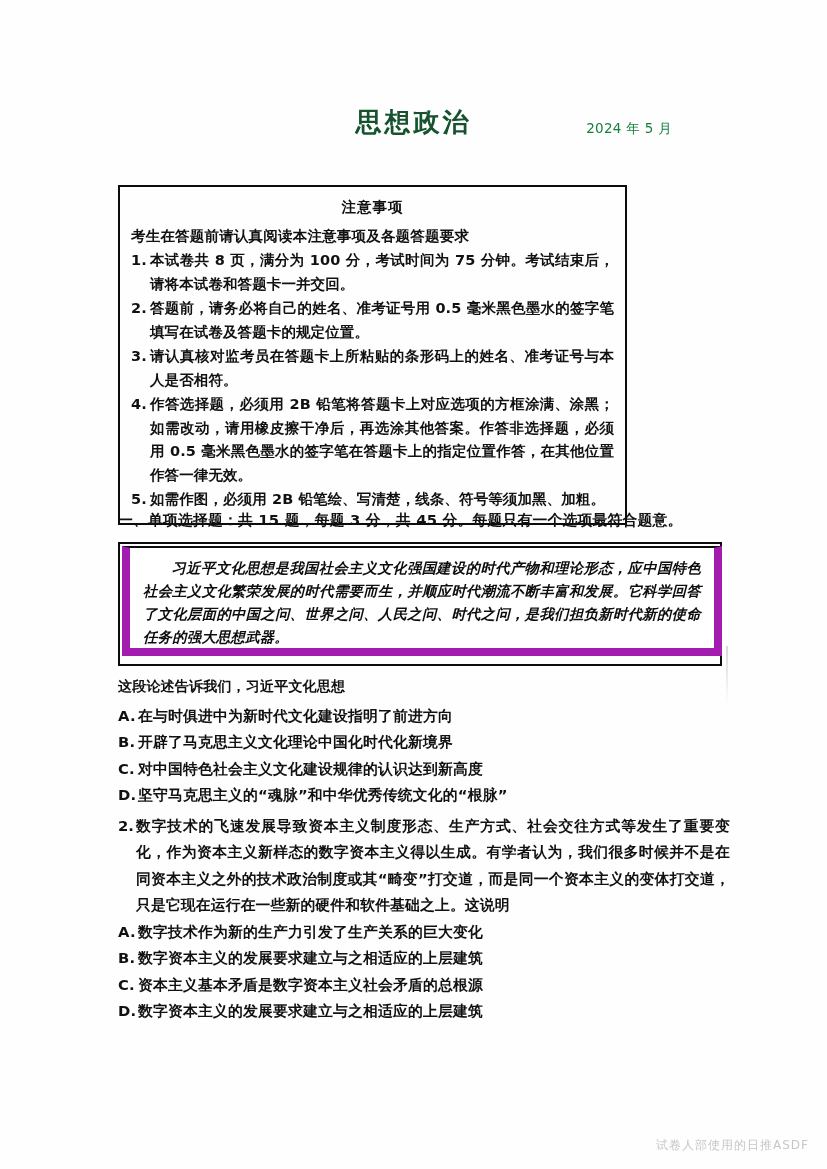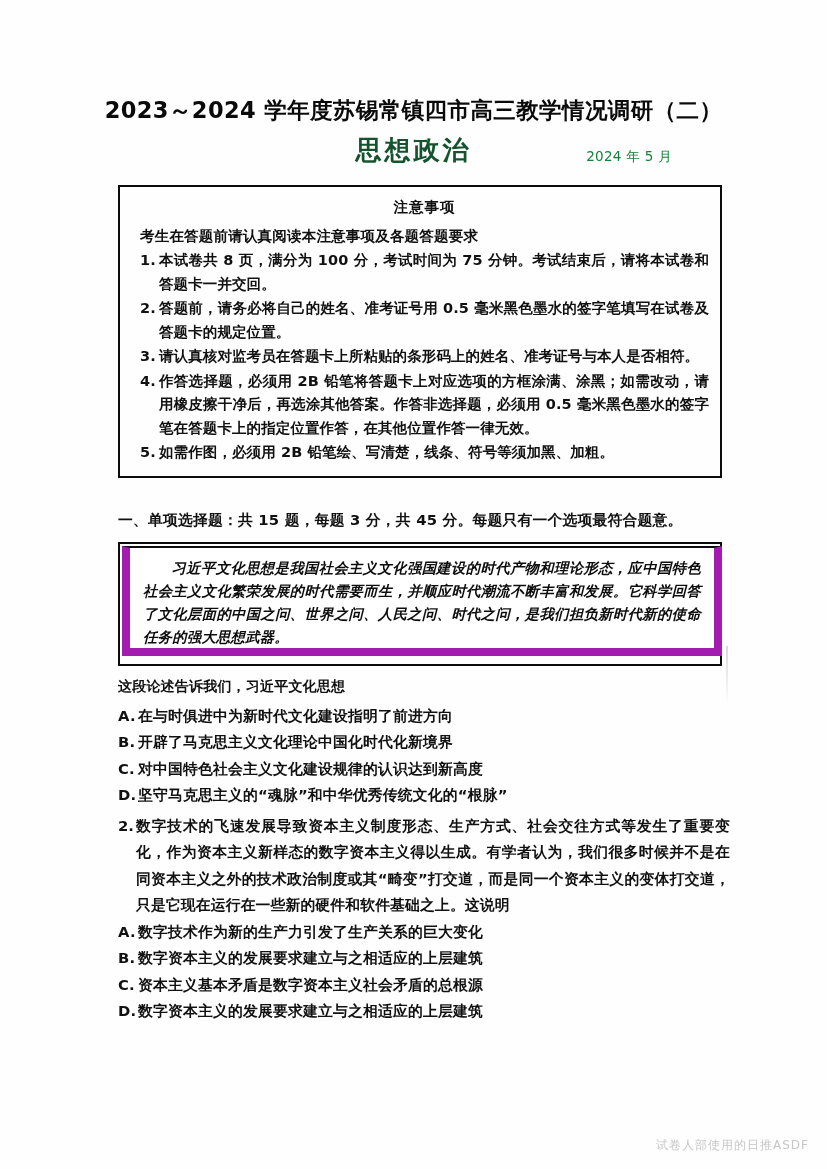--- a/index.html
+++ b/index.html
@@ -258,7 +258,6 @@
 <div class="page">
 
   <div class="doc-header">
-    <div class="exam-title">2023～2024 学年度苏锡常镇四市高三教学情况调研（二）</div>
     <div class="subject-row">
       <span class="subject-title">思想政治</span>
       <span class="exam-date">2024 年 5 月</span>

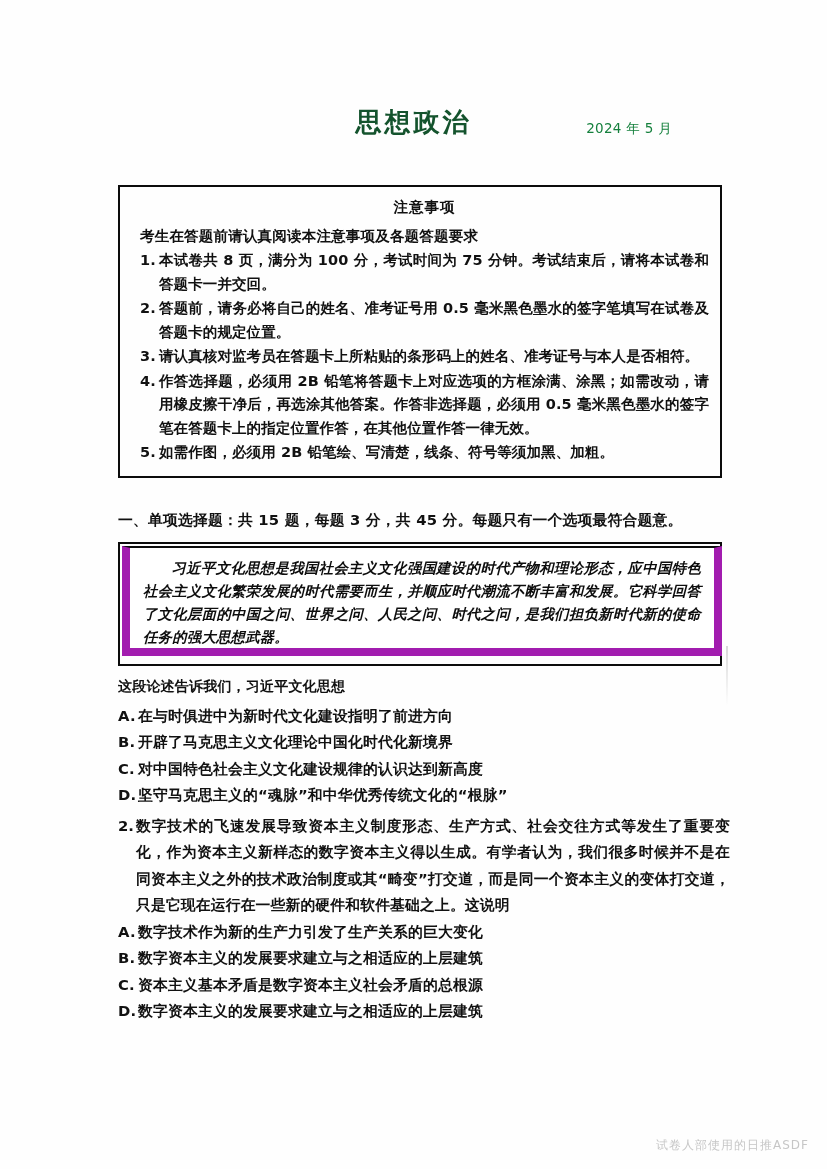--- a/index.html
+++ b/index.html
@@ -64,10 +64,10 @@
     position: absolute;
     left: 118px;
     top: 185px;
-    width: 604px;
+    width: 509px;
     box-sizing: border-box;
     border: 2px solid #0c0c0c;
-    padding: 9px 11px 10px 20px;
+    padding: 9px 11px 10px 11px;
   }
   .notice-heading {
     text-align: center;

